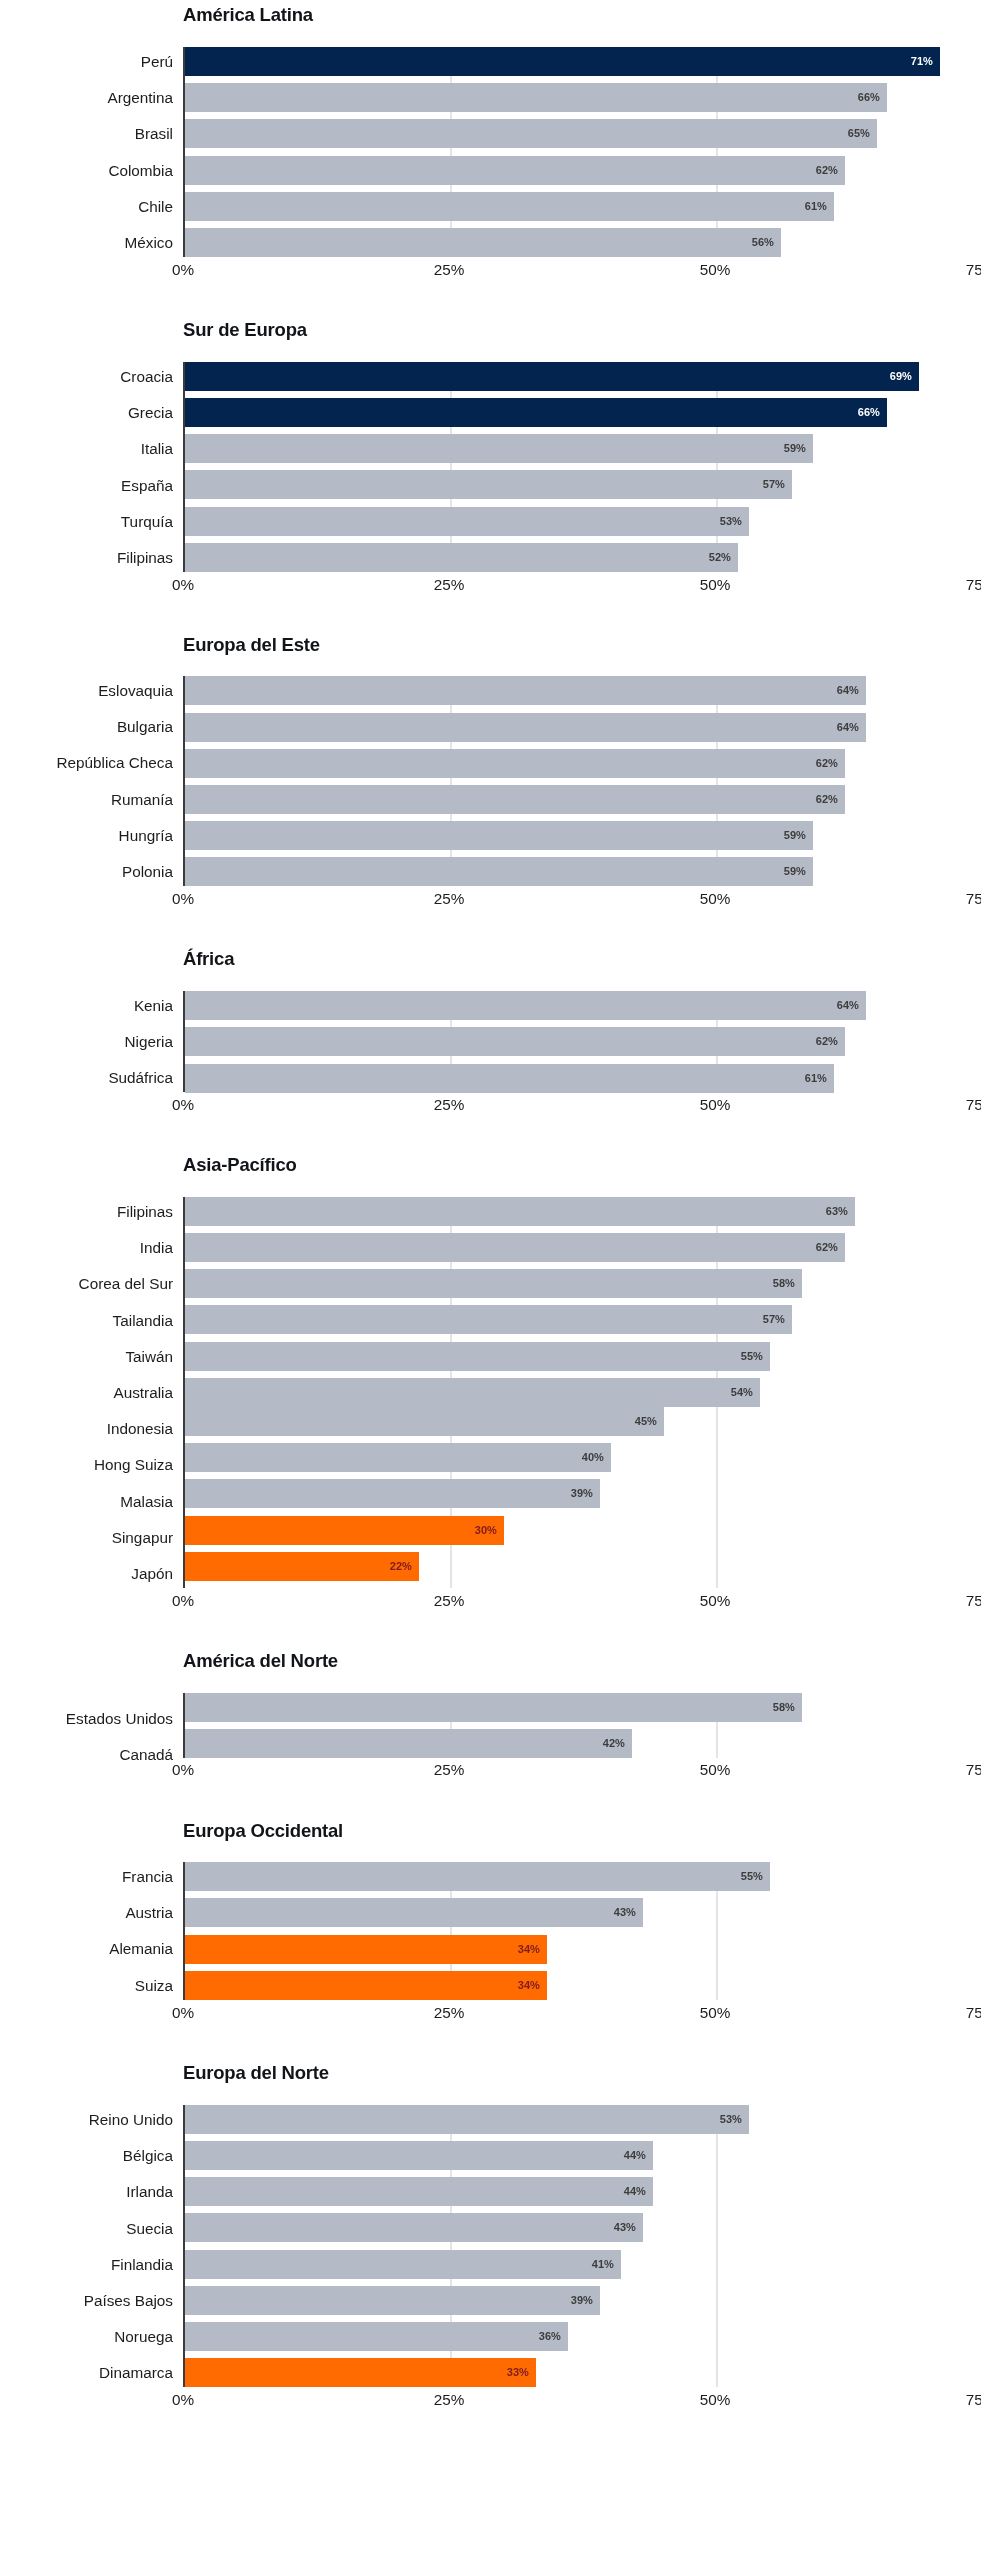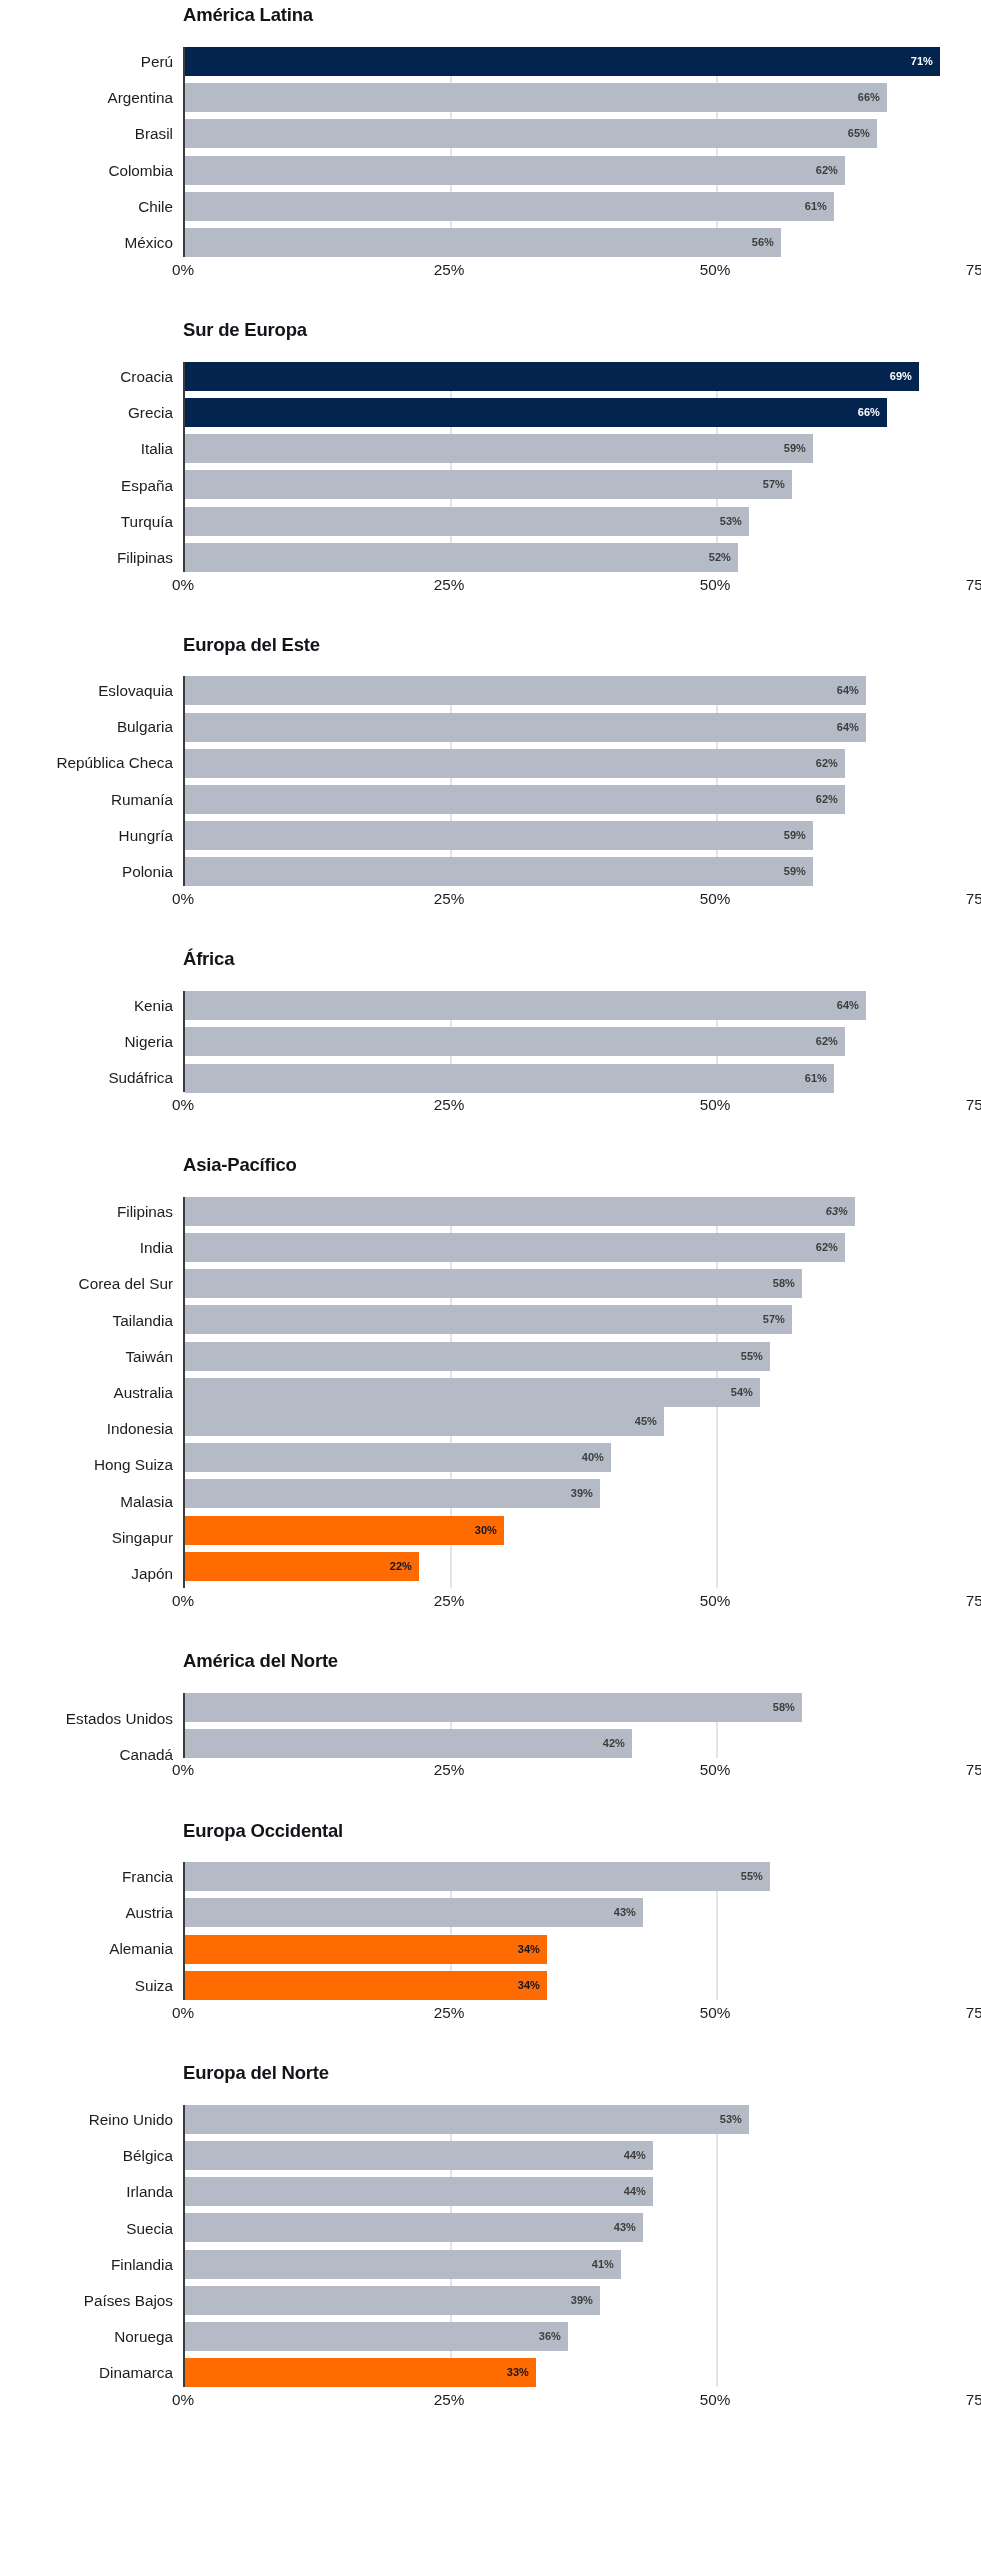--- a/index.html
+++ b/index.html
@@ -368,7 +368,7 @@
           </div>
           <div class="bars">
             <div class="bar-row" style="height:29px;margin-top:0px;">
-              <div class="bar c-gray" style="width:670px;height:29px;top:0;font-style:italic;">
+              <div class="bar c-gray" style="width:670px;height:29px;top:0;">
                 <span class="bar-value">63%</span>
               </div>
             </div>

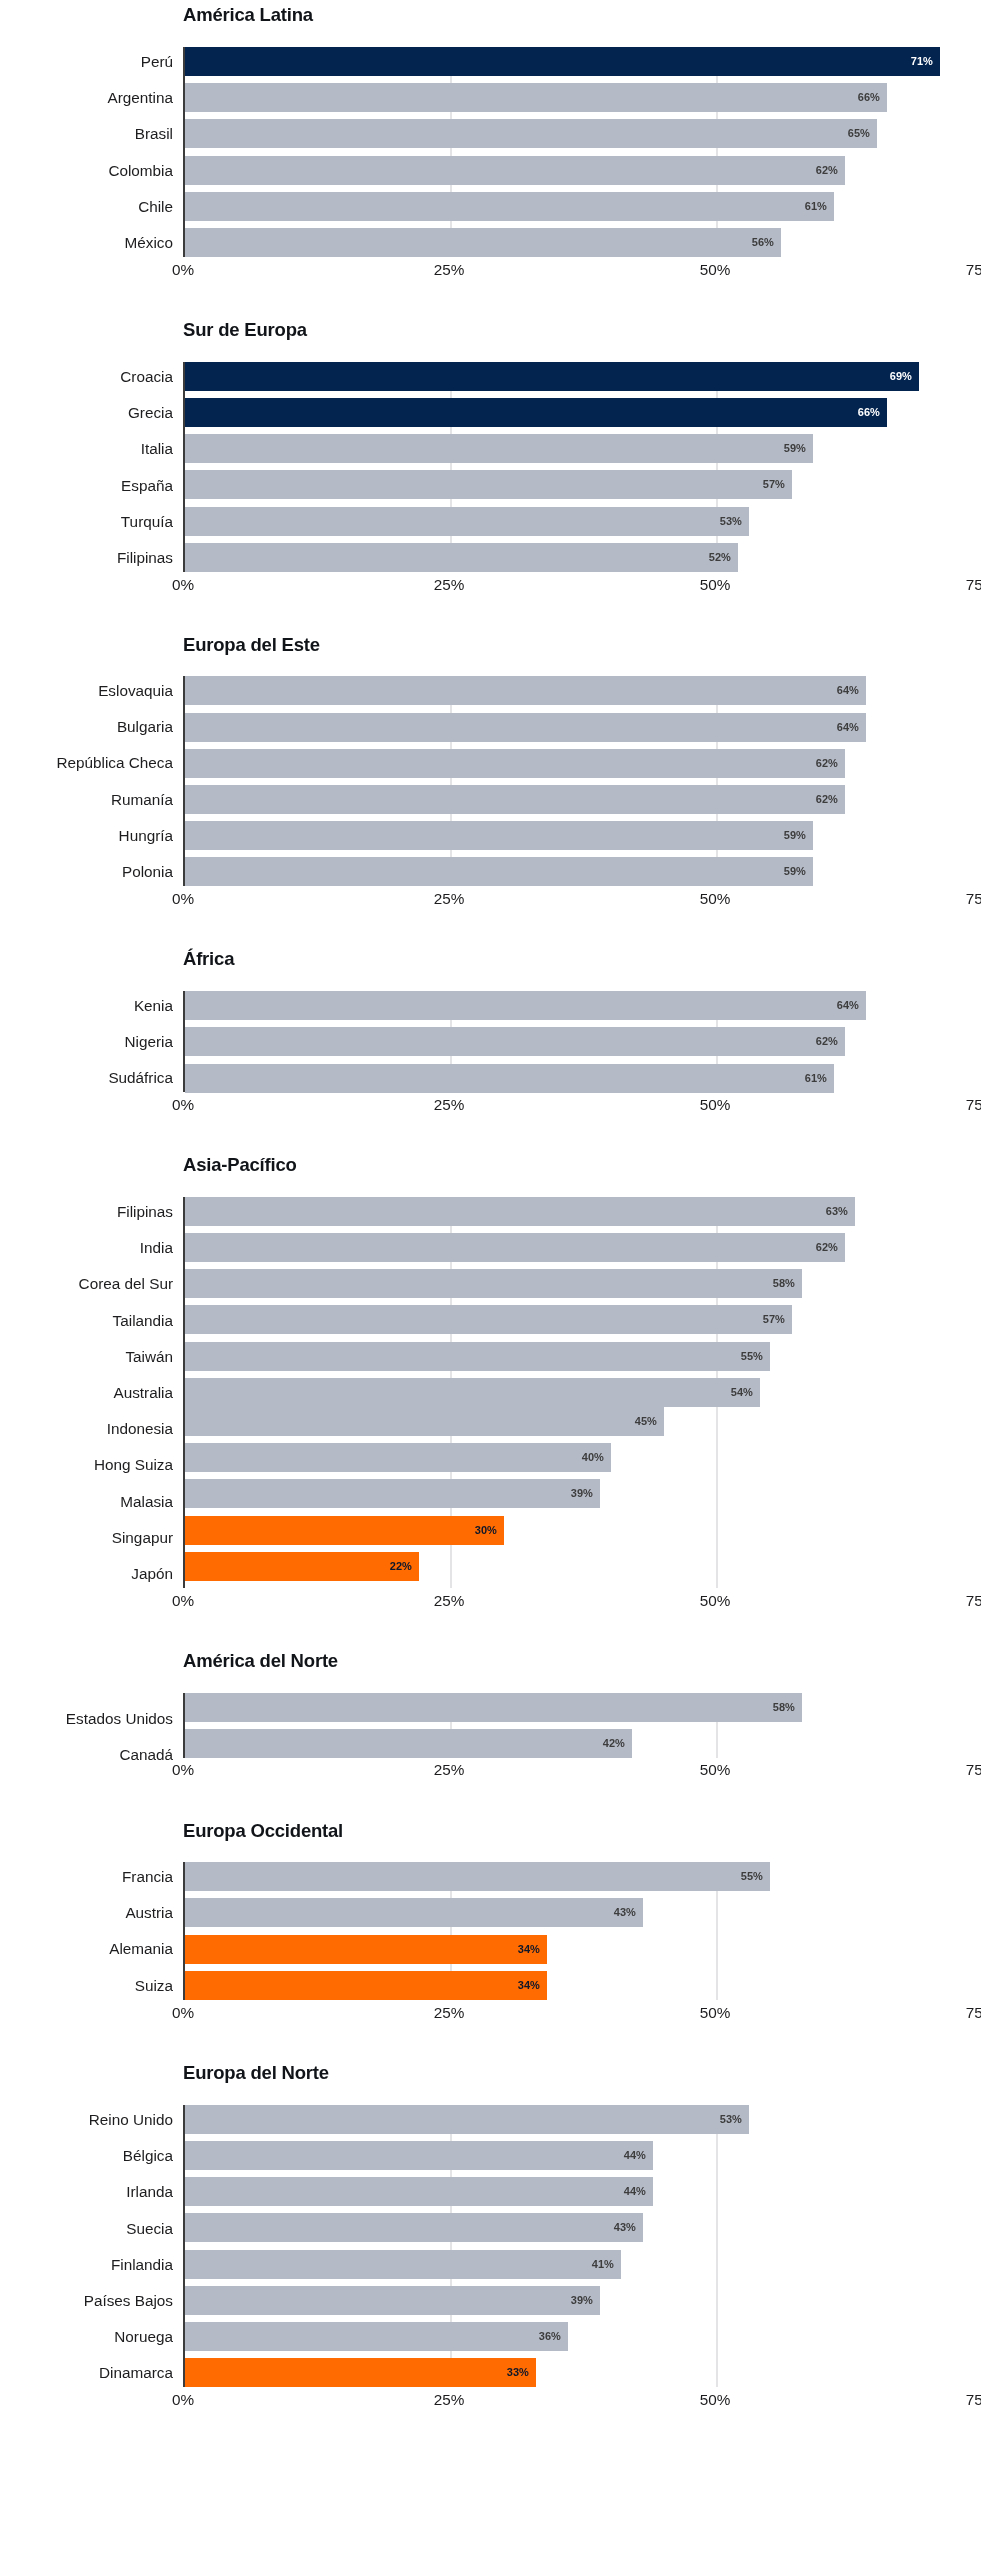--- a/index.html
+++ b/index.html
@@ -94,7 +94,7 @@
   .bar.c-navy       { background: #042450; }
   .bar.c-navy  .bar-value  { color: #ffffff; }
   .bar.c-orange     { background: #ff6b00; }
-  .bar.c-orange .bar-value { color: #0f172a; }
+  .bar.c-orange .bar-value { color: #7f1d1d; }
 
   
   .ylabels {

